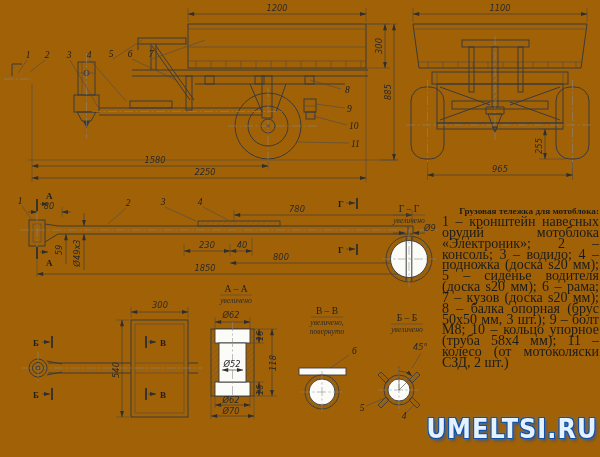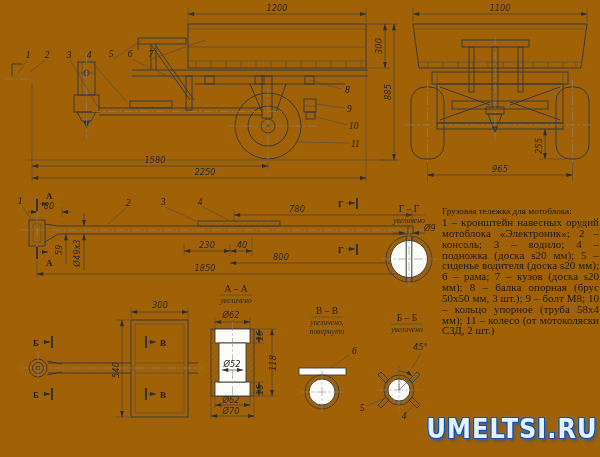--- a/index.html
+++ b/index.html
@@ -20,7 +20,7 @@
   .hf{fill:url(#hatch);stroke:#3a3a3a;stroke-width:0.9;}
   .wh{fill:#fbfbf8;stroke:#3a3a3a;stroke-width:0.9;}
   .legend{position:absolute;left:442px;top:206px;width:157px;color:#1b1b1b;}
-  .legend-title{font-weight:normal;font-size:9.2px;line-height:11px;}
+  .legend-title{font-weight:bold;font-size:9.2px;line-height:11px;text-align:right;}
   .legend-body{font-size:11px;line-height:10.85px;text-align:justify;}
   .vodilo{margin-top:8px;position:relative;}
   .tri{position:absolute;left:-7px;top:2px;width:0;height:0;

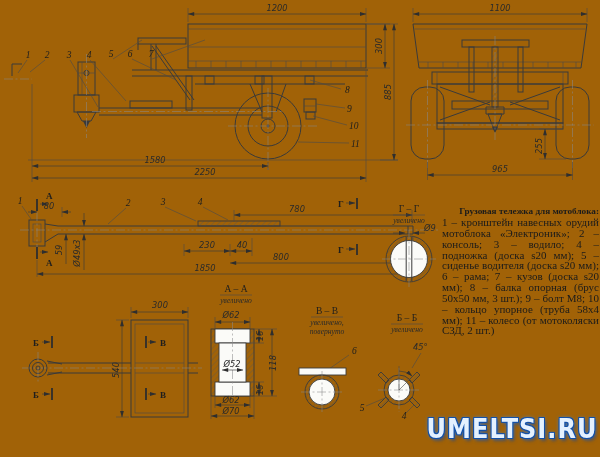--- a/index.html
+++ b/index.html
@@ -21,7 +21,7 @@
   .wh{fill:#fbfbf8;stroke:#3a3a3a;stroke-width:0.9;}
   .legend{position:absolute;left:442px;top:206px;width:157px;color:#1b1b1b;}
   .legend-title{font-weight:bold;font-size:9.2px;line-height:11px;text-align:right;}
-  .legend-body{font-size:11px;line-height:10.85px;text-align:justify;}
+  .legend-body{font-size:14px;line-height:10.85px;text-align:justify;}
   .vodilo{margin-top:8px;position:relative;}
   .tri{position:absolute;left:-7px;top:2px;width:0;height:0;
        border-top:3.5px solid transparent;border-bottom:3.5px solid transparent;

